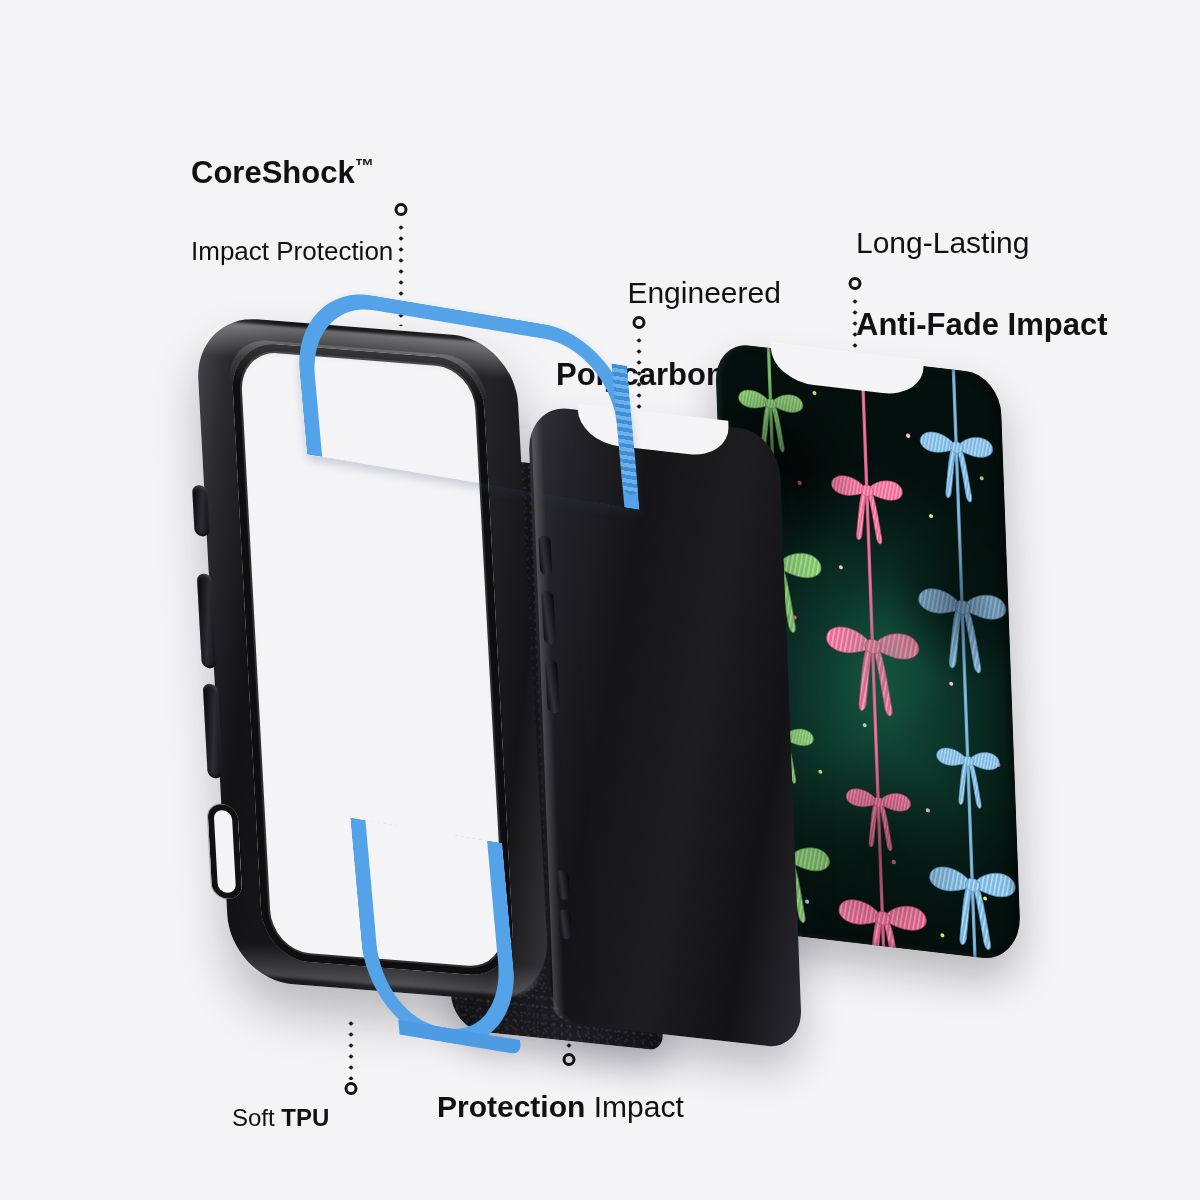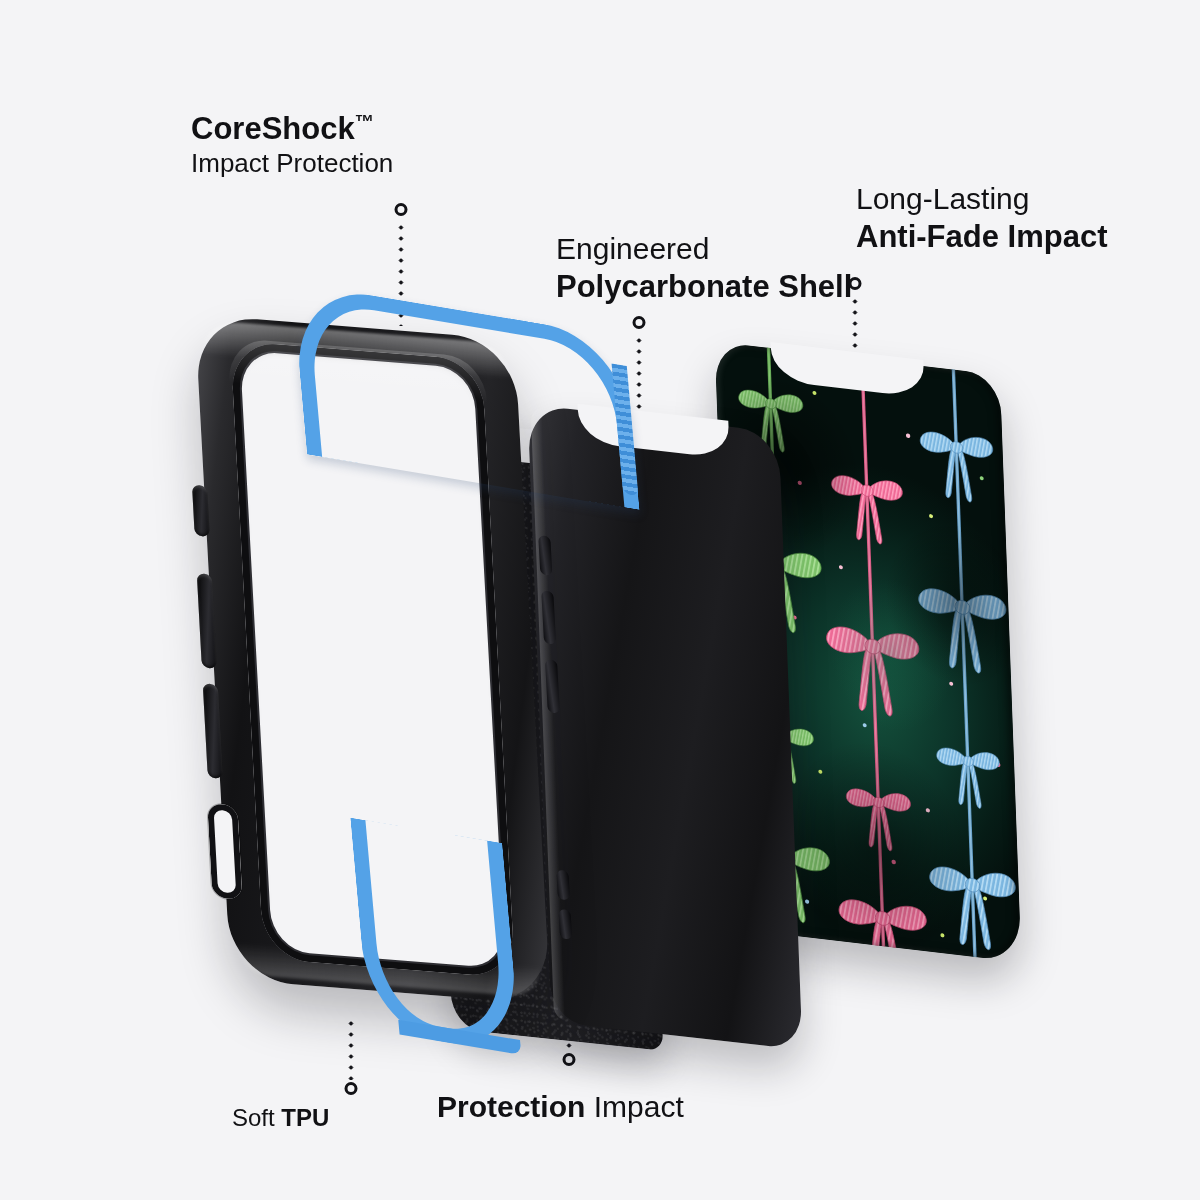--- a/index.html
+++ b/index.html
@@ -21,7 +21,7 @@
     line-height: 1.22;
     white-space: nowrap;
   }
-  .callout .l1, .callout .l2 { display: block; }
+  .callout .l1, .callout .l2 { display: block; margin-top: 44px; }
   .w-reg  { font-weight: 400; }
   .w-bold { font-weight: 700; }
   .c-coreshock { left: 191px; top: 110px; font-size: 31px; }

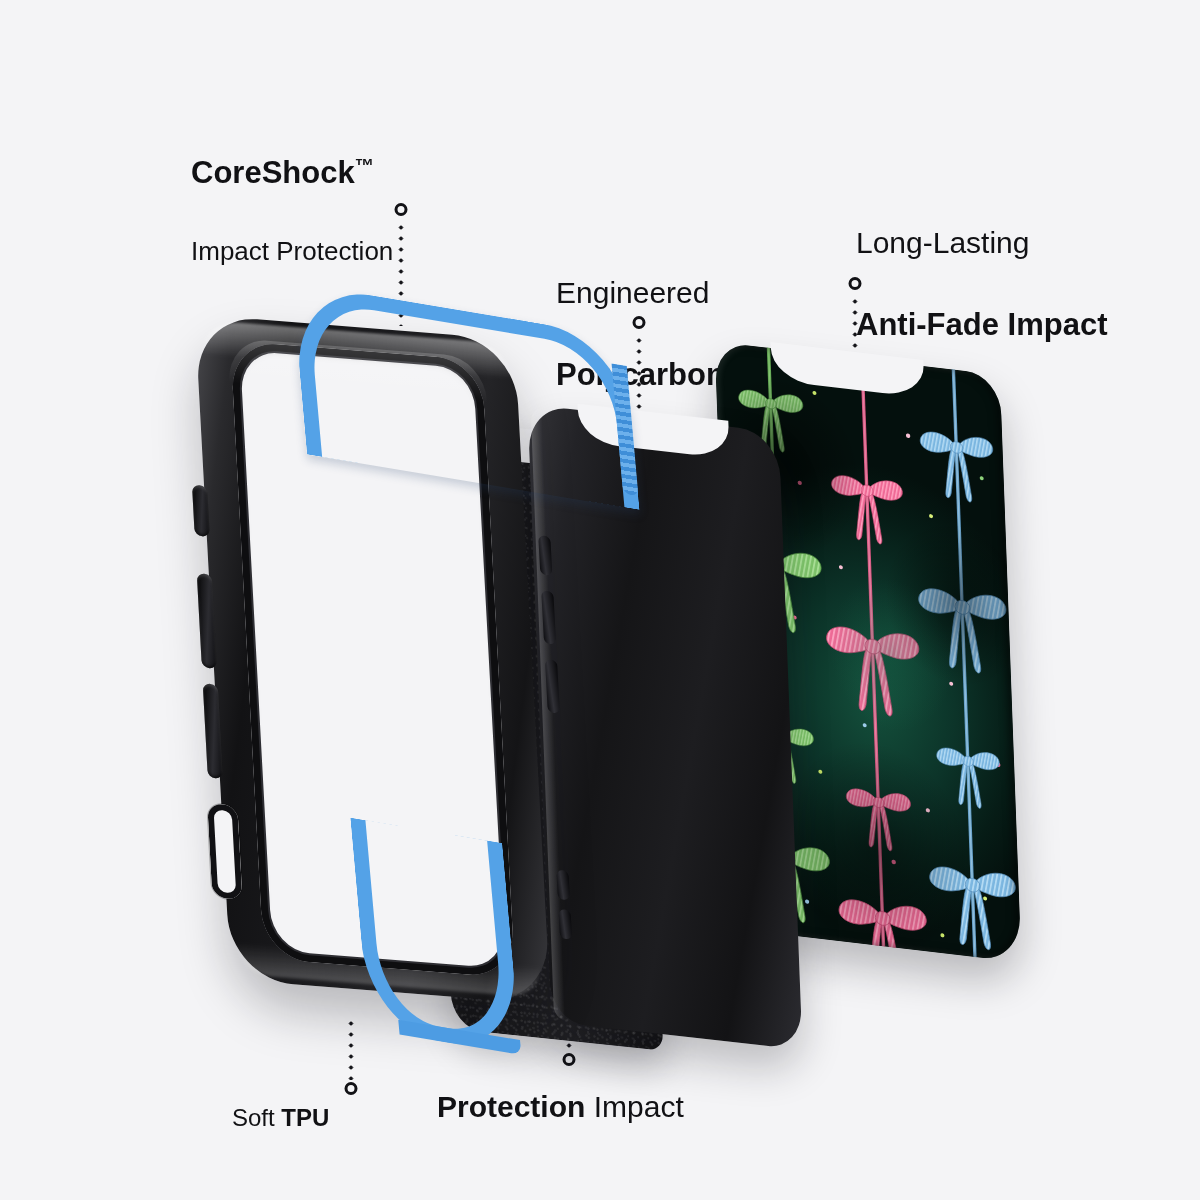--- a/index.html
+++ b/index.html
@@ -28,7 +28,7 @@
   .c-coreshock .l1 { font-size: 31px; }
   .c-coreshock .l2 { font-size: 26px; }
   .c-poly { left: 556px; top: 231px; font-size: 30px; }
-  .c-poly .l1 { }
+  .c-poly .l1 { text-align: center; }
   .c-poly .l2 { font-size: 31px; }
   .c-print { left: 856px; top: 181px; font-size: 30px; text-align: left; }
   .c-print .l2 { font-size: 31px; }

